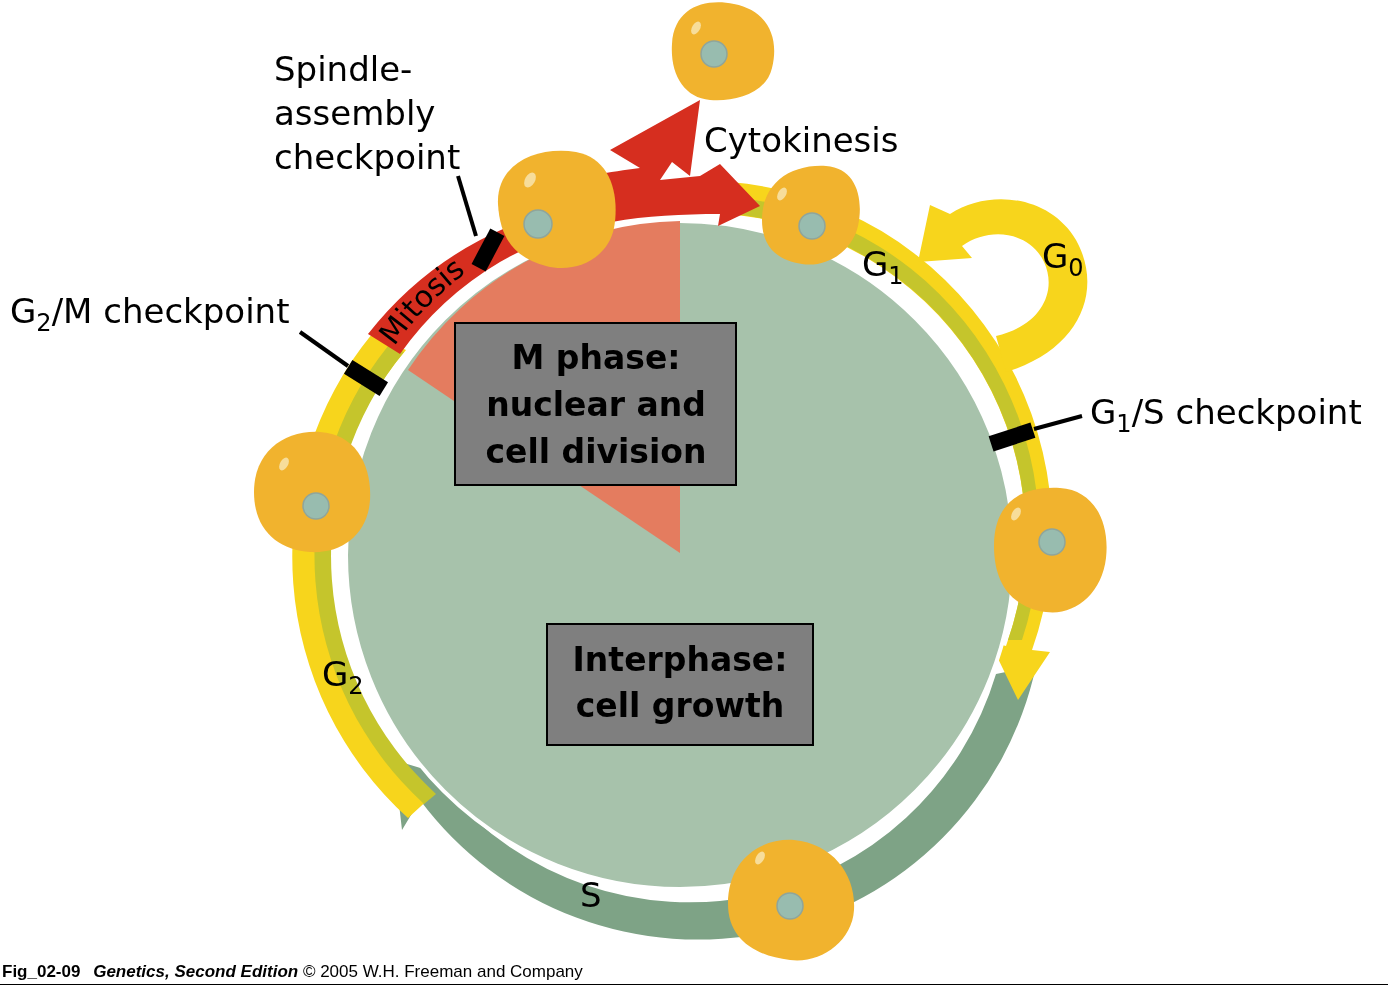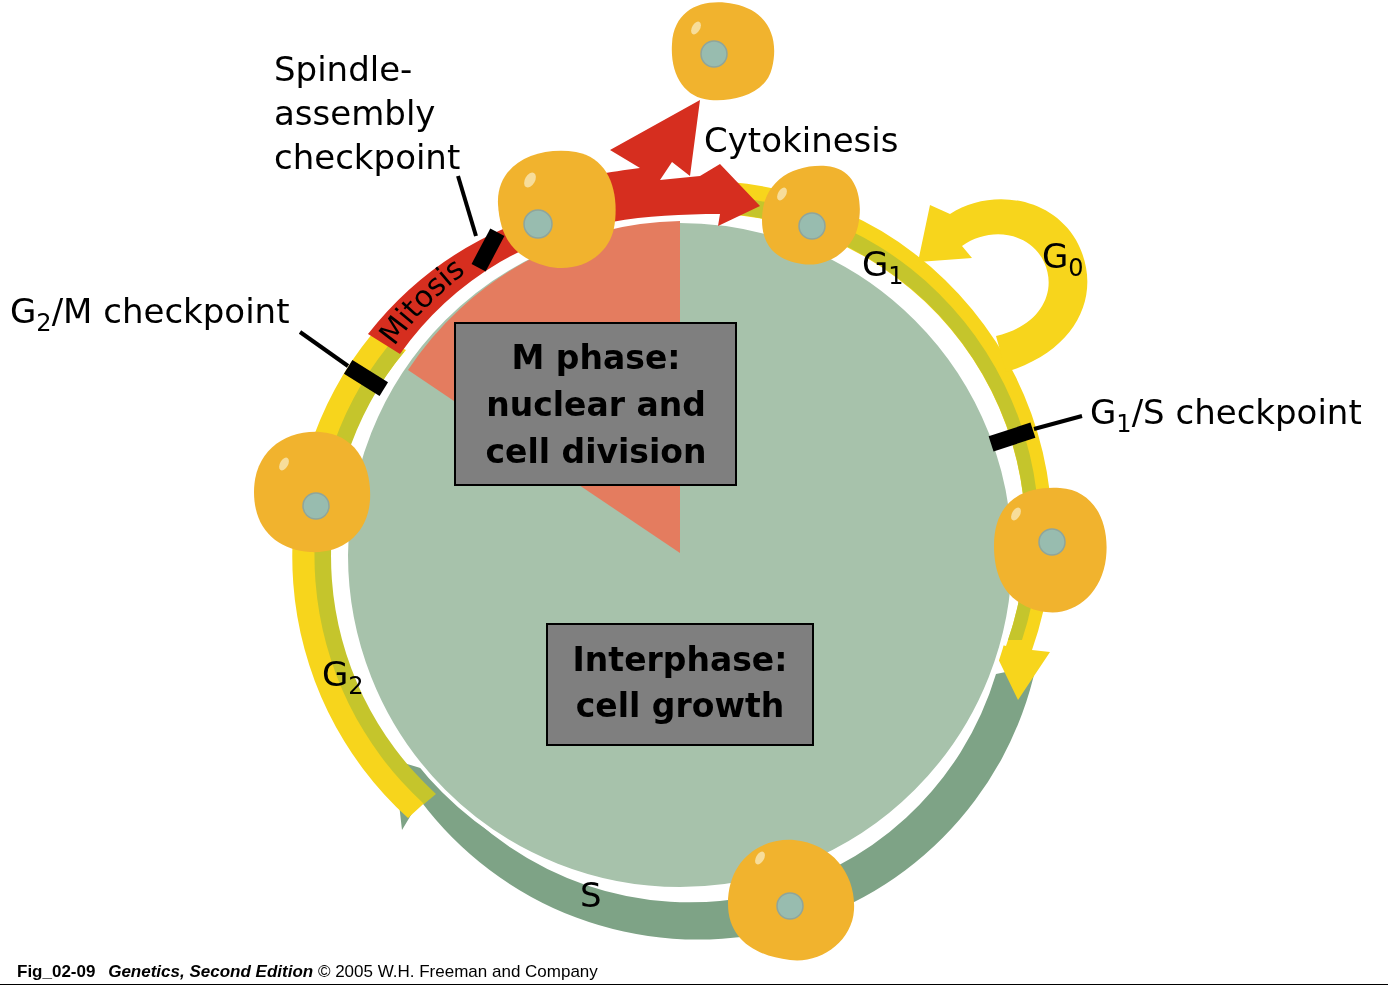--- a/index.html
+++ b/index.html
@@ -9,7 +9,7 @@
   .big { font-size: 34px; }
   .sub { font-size: 24px; }
   .boxtxt { font-family: "DejaVu Sans", sans-serif; font-weight: bold; font-size: 33px; fill: #000; }
-  .caption { position: absolute; left: 17px; top: 962px; font-family: "Liberation Sans", sans-serif; font-size: 17px; color: #000; white-space: nowrap; }
+  .caption { position: absolute; left: 2px; top: 962px; font-family: "Liberation Sans", sans-serif; font-size: 17px; color: #000; white-space: nowrap; }
   .caption .fig { font-weight: bold; margin-right: 8px; }
   .caption .book { font-weight: bold; font-style: italic; }
   .rule { position: absolute; left: 0; top: 984px; width: 1388px; height: 1px; background: #000; }

